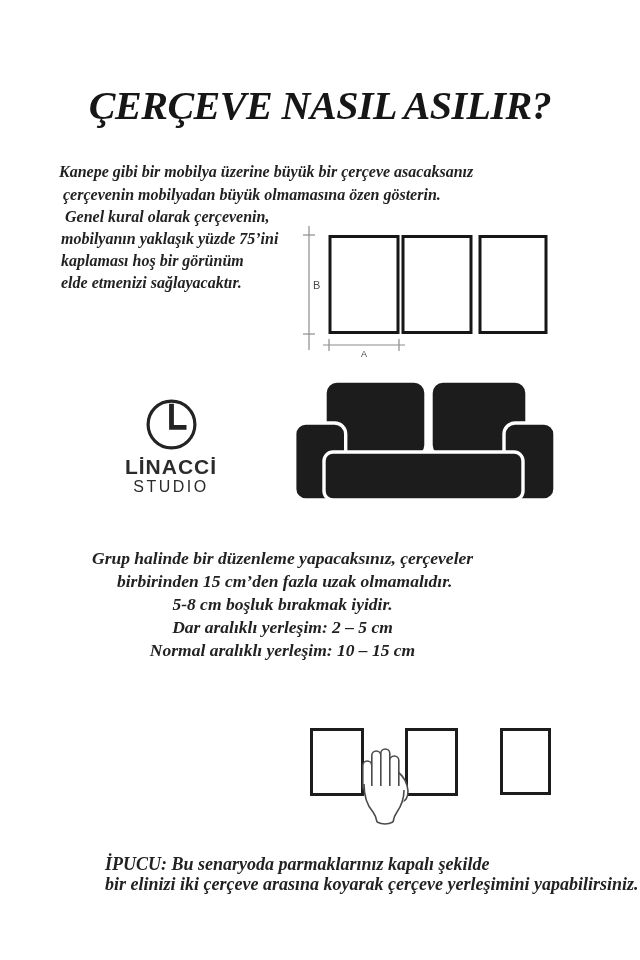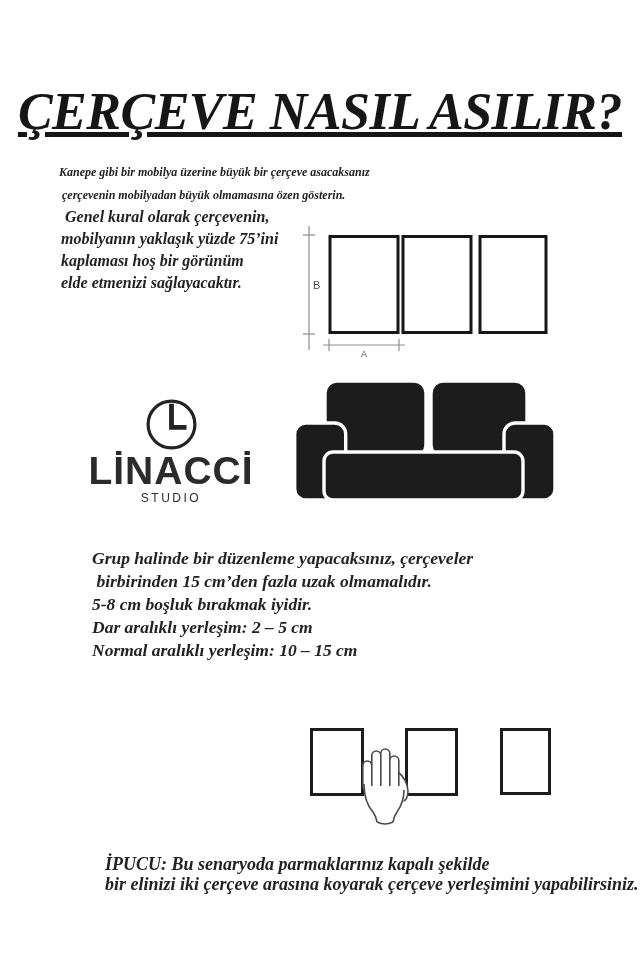--- a/index.html
+++ b/index.html
@@ -7,8 +7,8 @@
         font-family:"Liberation Serif",serif;color:#1f1f1f;}
 
   .title{position:absolute;top:82px;left:0;width:100%;margin:0;text-align:center;
-         box-sizing:border-box;font-size:52px;font-style:italic;
-         font-weight:700;letter-spacing:-0.5px;color:#161616;text-decoration:underline;}
+         box-sizing:border-box;font-size:40px;font-style:italic;
+         font-weight:700;letter-spacing:-0.5px;color:#161616;}
 
   .txt{position:absolute;white-space:pre;font-style:italic;font-weight:700;color:#222;}
   .intro{left:59px;top:161px;font-size:12px;line-height:22.5px;}

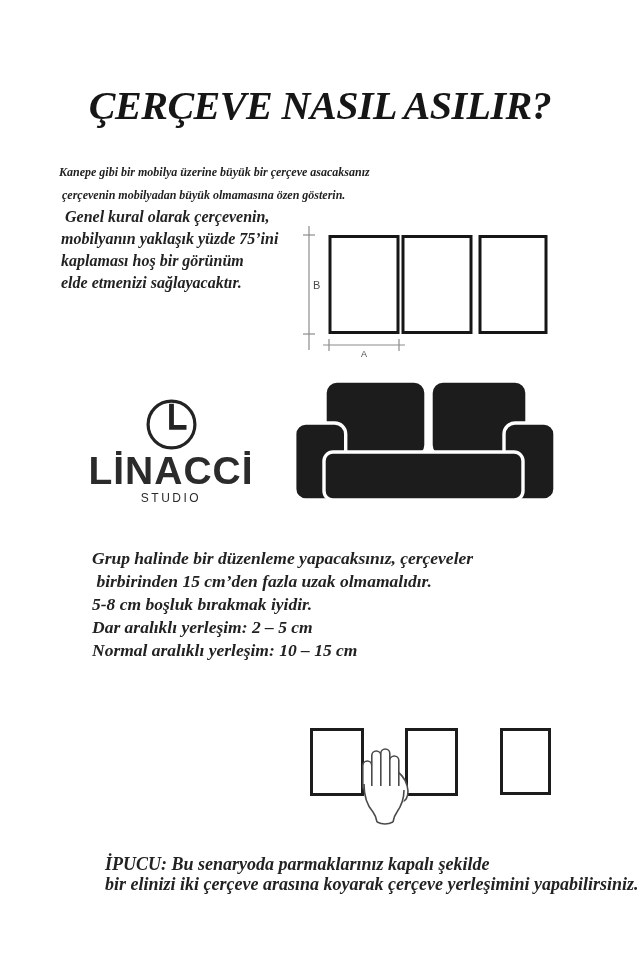--- a/index.html
+++ b/index.html
@@ -11,7 +11,7 @@
          font-weight:700;letter-spacing:-0.5px;color:#161616;}
 
   .txt{position:absolute;white-space:pre;font-style:italic;font-weight:700;color:#222;}
-  .intro{left:59px;top:161px;font-size:12px;line-height:22.5px;}
+  .intro{left:59px;top:161px;font-size:16px;line-height:22.5px;}
   .rule75{left:61px;top:206px;font-size:16px;line-height:22px;font-style:italic;}
   .spacing{left:92px;top:547px;font-size:17.5px;line-height:23px;}
   .tip{left:105px;top:854px;font-size:18px;line-height:20px;}

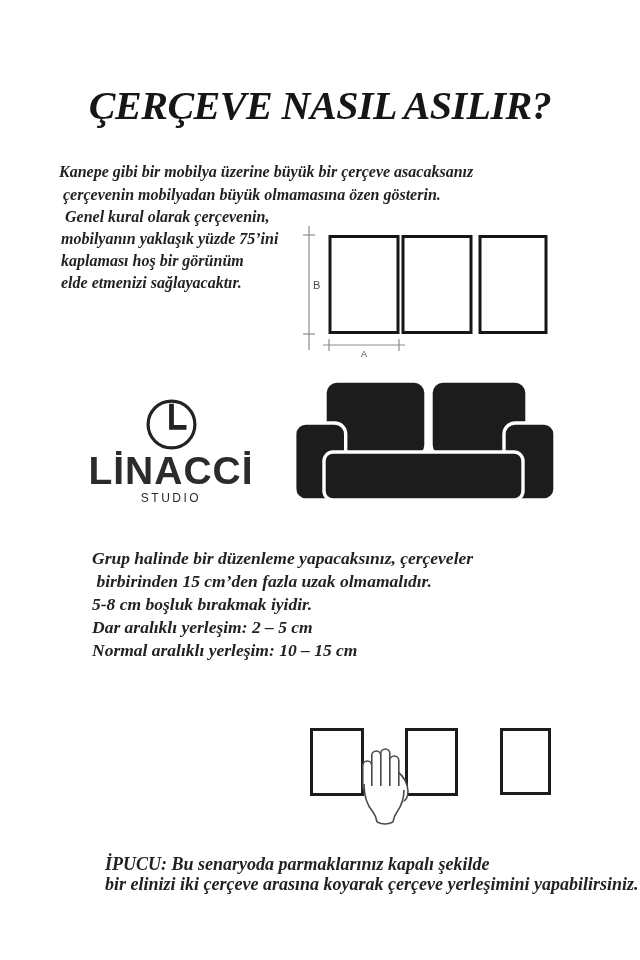--- a/index.html
+++ b/index.html
@@ -22,7 +22,7 @@
   .logo{position:absolute;left:86px;top:398px;width:170px;text-align:center;
         font-family:"Liberation Sans",sans-serif;color:#2b2b2b;font-style:normal;}
   .logo-mark{display:block;margin:0 auto;width:53px;height:53px;}
-  .logo-name{font-size:39px;font-weight:700;letter-spacing:1px;line-height:1;}
+  .logo-name{font-size:21px;font-weight:700;letter-spacing:1px;line-height:1;margin-top:5px;}
   .logo-sub{font-size:12px;font-weight:400;letter-spacing:2.5px;margin-top:1px;}
 
   .sofa{position:absolute;left:293px;top:374px;width:264px;height:129px;}

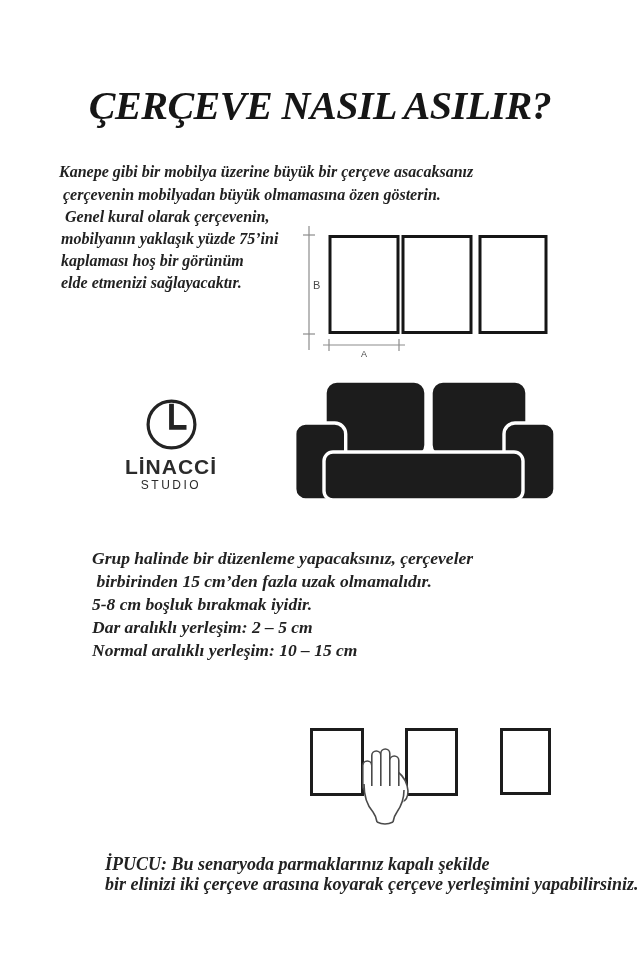--- a/index.html
+++ b/index.html
@@ -23,7 +23,7 @@
         font-family:"Liberation Sans",sans-serif;color:#2b2b2b;font-style:normal;}
   .logo-mark{display:block;margin:0 auto;width:53px;height:53px;}
   .logo-name{font-size:21px;font-weight:700;letter-spacing:1px;line-height:1;margin-top:5px;}
-  .logo-sub{font-size:12px;font-weight:400;letter-spacing:2.5px;margin-top:1px;}
+  .logo-sub{font-size:16px;font-weight:400;letter-spacing:2.5px;margin-top:1px;}
 
   .sofa{position:absolute;left:293px;top:374px;width:264px;height:129px;}
   .hang-diagram{position:absolute;left:300px;top:716px;width:262px;height:112px;}

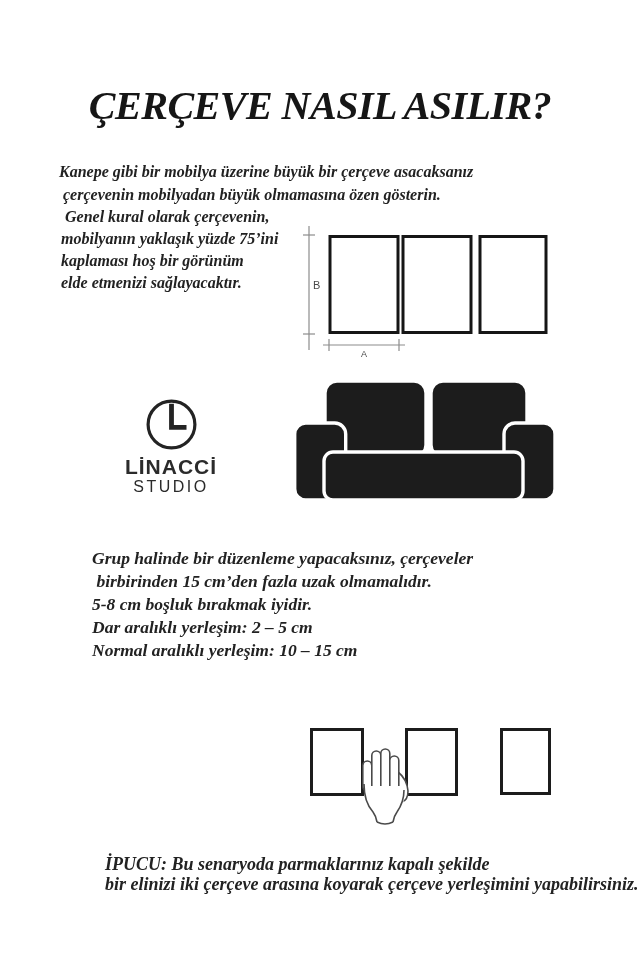--- a/index.html
+++ b/index.html
@@ -13,7 +13,7 @@
   .txt{position:absolute;white-space:pre;font-style:italic;font-weight:700;color:#222;}
   .intro{left:59px;top:161px;font-size:16px;line-height:22.5px;}
   .rule75{left:61px;top:206px;font-size:16px;line-height:22px;font-style:italic;}
-  .spacing{left:92px;top:547px;font-size:17.5px;line-height:23px;}
+  .spacing{left:92px;top:547px;font-size:17.5px;line-height:23px;text-align:center;}
   .tip{left:105px;top:854px;font-size:18px;line-height:20px;}
 
   .size-diagram{position:absolute;left:296px;top:218px;width:266px;height:142px;}

